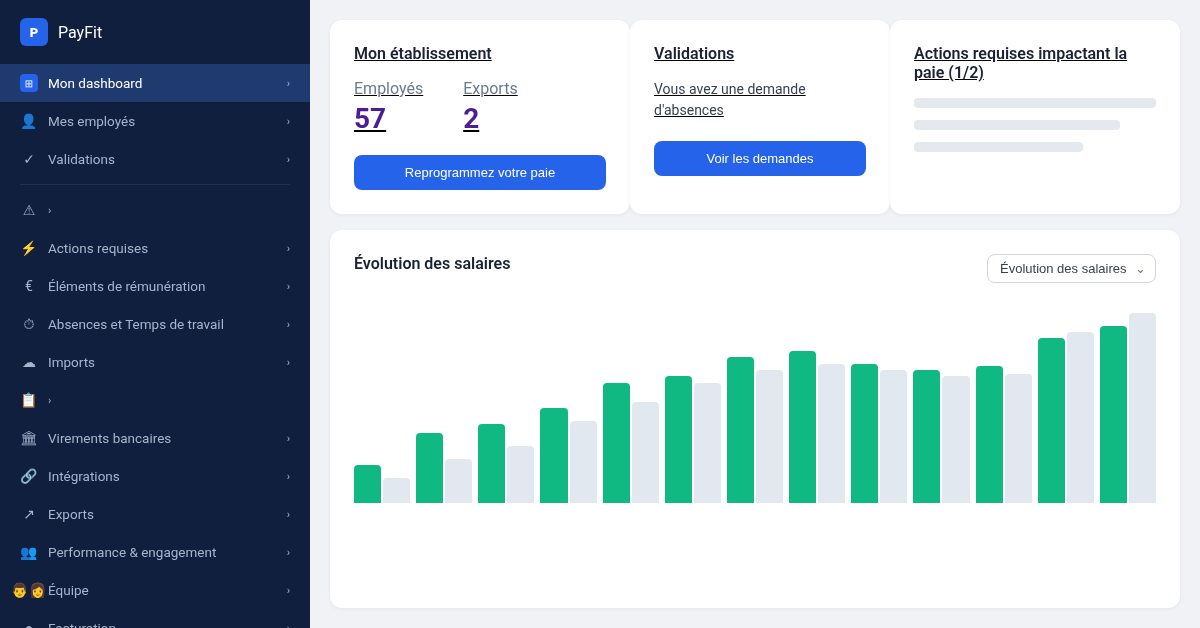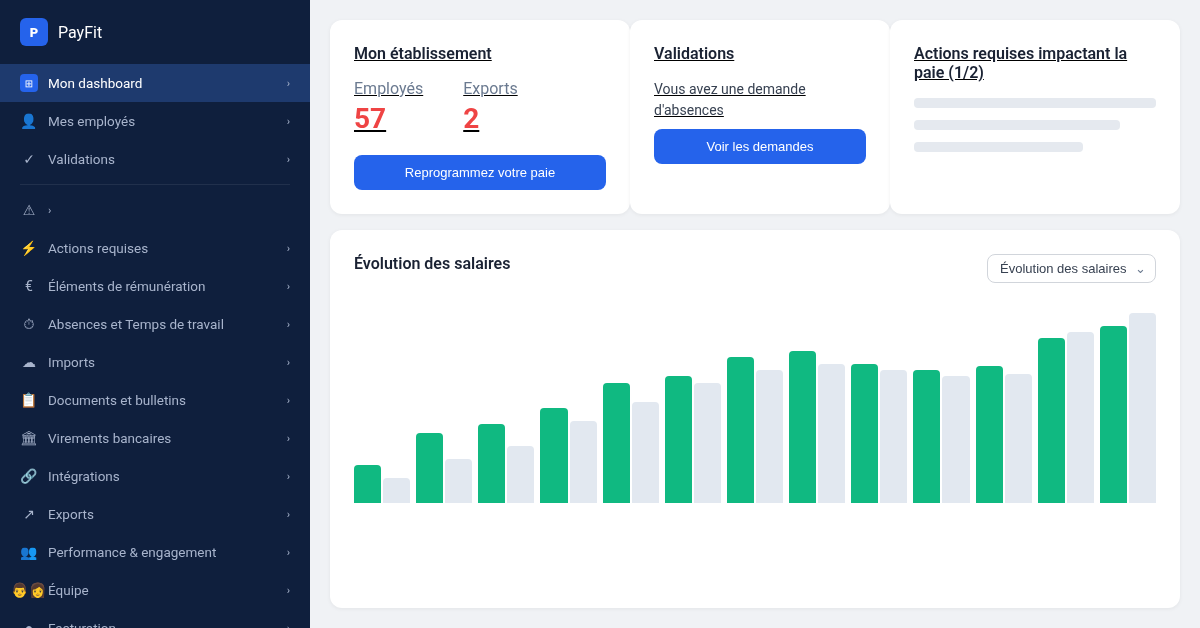--- a/index.html
+++ b/index.html
@@ -157,7 +157,7 @@
     .validation-text {
       font-size: 14px;
       color: #374151;
-      margin-bottom: 8px;
+      margin-bottom: 20px;
       line-height: 1.5;
     }
 

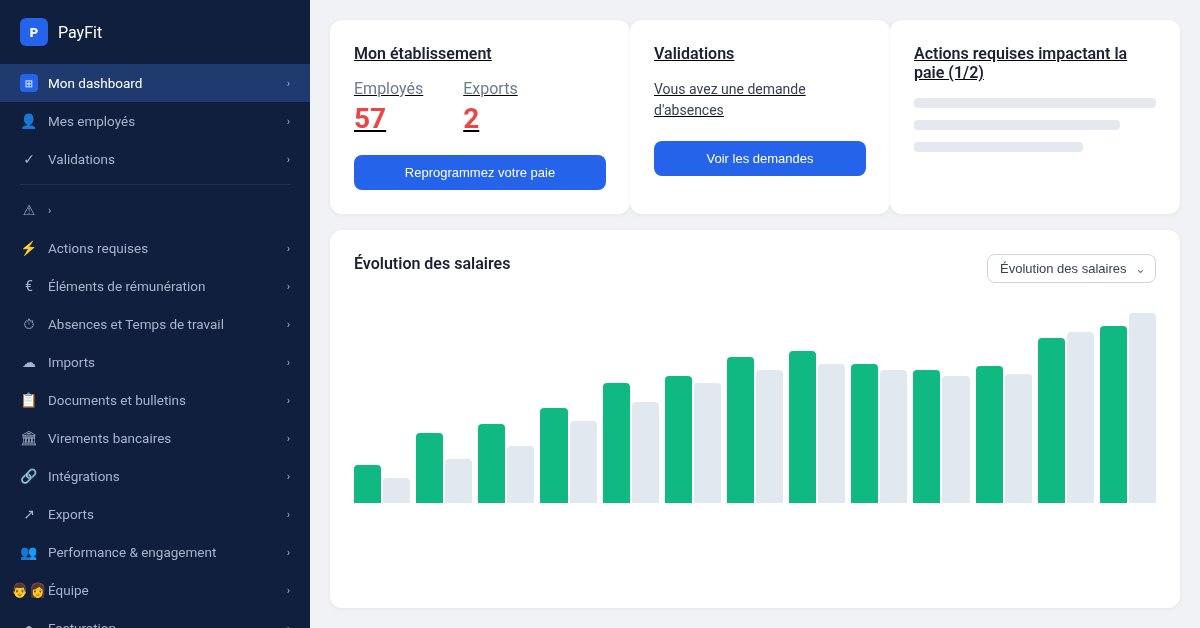--- a/index.html
+++ b/index.html
@@ -139,7 +139,7 @@
     .stat-value {
       font-size: 28px;
       font-weight: 700;
-      color: #ef4444;
+      color: #4c1d95;
     }
 
     .btn-blue {

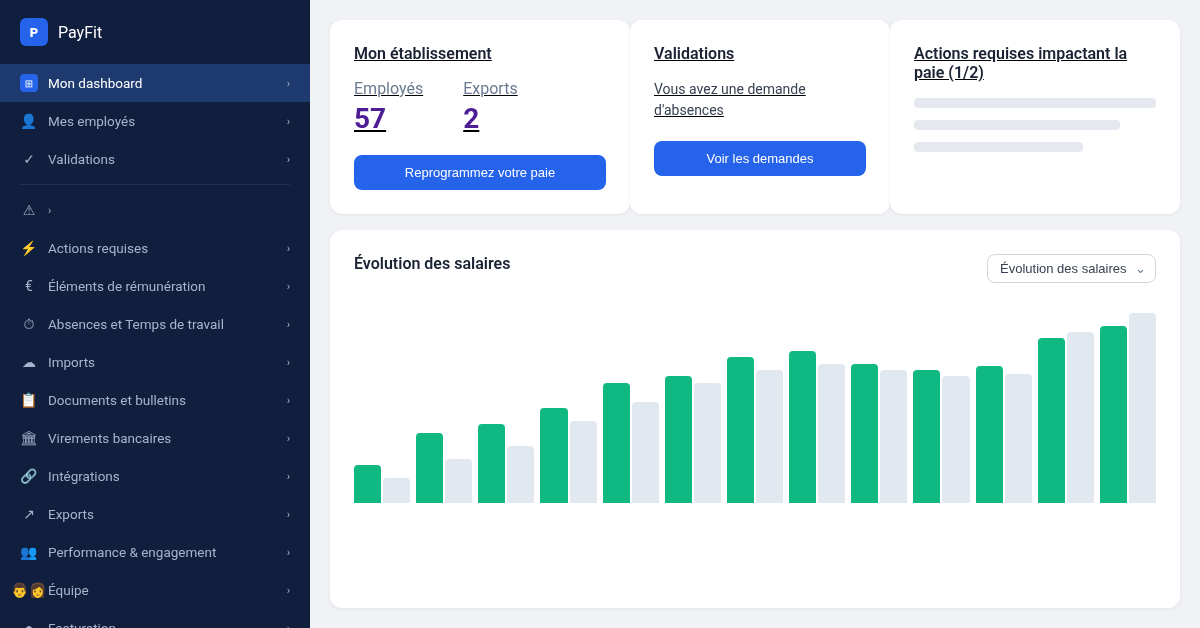--- a/index.html
+++ b/index.html
@@ -292,7 +292,6 @@
       </div>
       <div class="nav-item">
         <span class="nav-icon">📋</span>
-        <span class="nav-label">Documents et bulletins</span>
         <span class="chevron">›</span>
       </div>
       <div class="nav-item">

